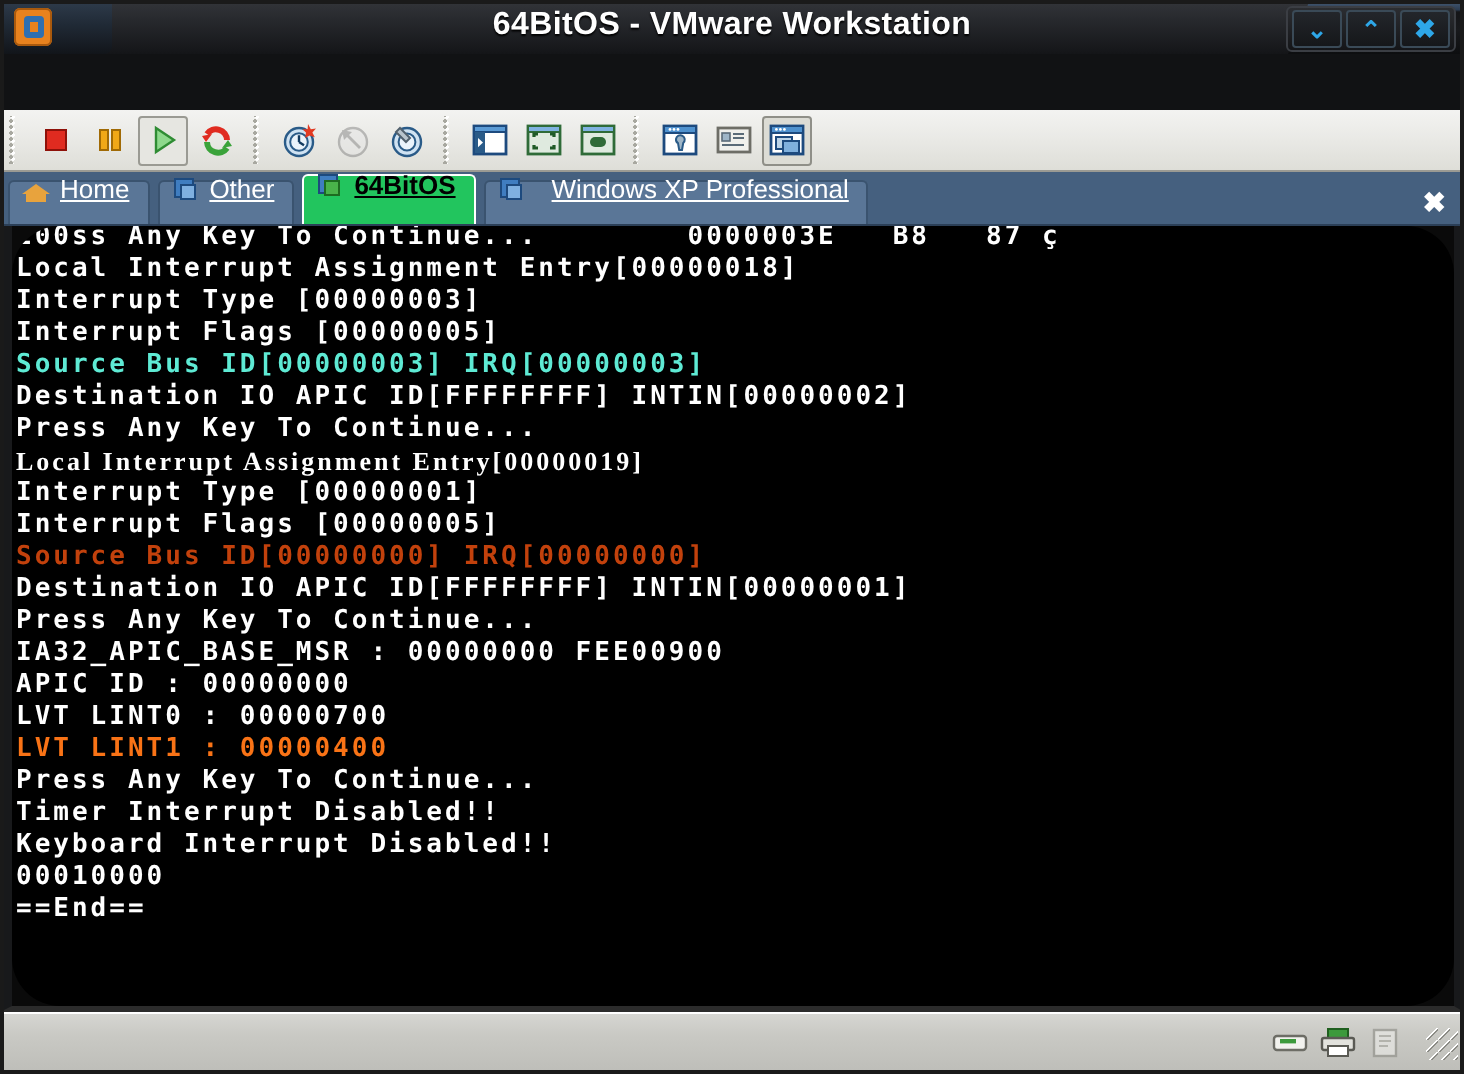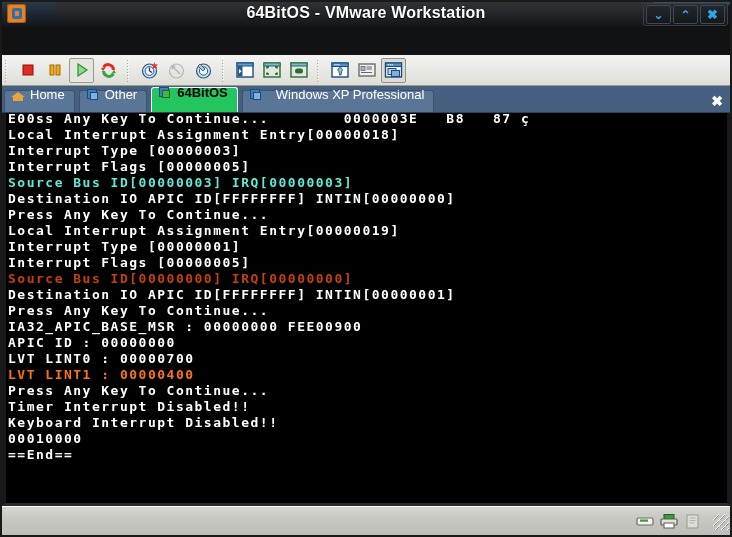--- a/index.html
+++ b/index.html
@@ -145,7 +145,7 @@
     background:#5a7697;
     border:1px solid #3a536f;border-bottom:none;
     border-top-left-radius:3px;border-top-right-radius:3px;
-    box-sizing:border-box;cursor:pointer;white-space:nowrap;
+    box-sizing:border-box;cursor:pointer;white-space:nowrap;text-decoration:underline;
   }
   .tab.active{
     height:25px;background:#22c55e;color:#000;font-weight:bold;

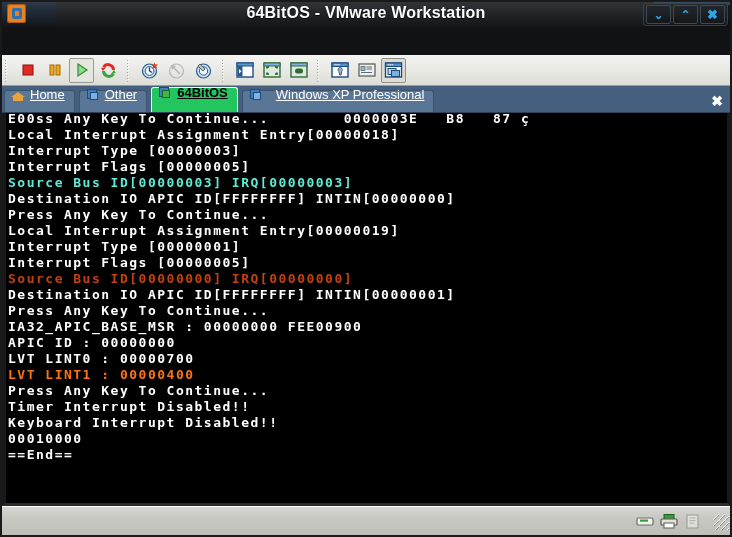--- a/index.html
+++ b/index.html
@@ -195,6 +195,7 @@
     background:#000000;
     overflow:hidden;
     padding:0;
+    border-radius:24px;
   }
   .con-line{
     font-family:"DejaVu Sans Mono","Liberation Mono",monospace;

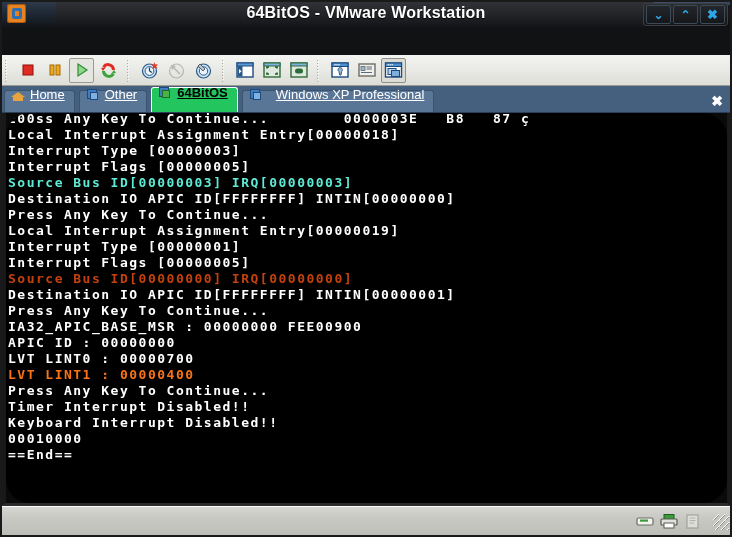--- a/index.html
+++ b/index.html
@@ -413,7 +413,7 @@
         <div class="con-line" style="color: rgb(255, 255, 255);">Interrupt Type [00000003]</div>
         <div class="con-line" style="color: rgb(255, 255, 255);">Interrupt Flags [00000005]</div>
         <div class="con-line" style="color: #5eead4;">Source Bus ID[00000003] IRQ[00000003]</div>
-        <div class="con-line" style="color: rgb(255, 255, 255);">Destination IO APIC ID[FFFFFFFF] INTIN[00000000]</div>
+        <div class="con-line" style="color: rgb(255, 255, 255);">Destination IO APIC ID[FFFFFFFF] INTIN[00000002]</div>
         <div class="con-line" style="color: rgb(255, 255, 255);">Press Any Key To Continue...</div>
         <div class="con-line" style="color: rgb(255, 255, 255);">Local Interrupt Assignment Entry[00000019]</div>
         <div class="con-line" style="color: rgb(255, 255, 255);">Interrupt Type [00000001]</div>

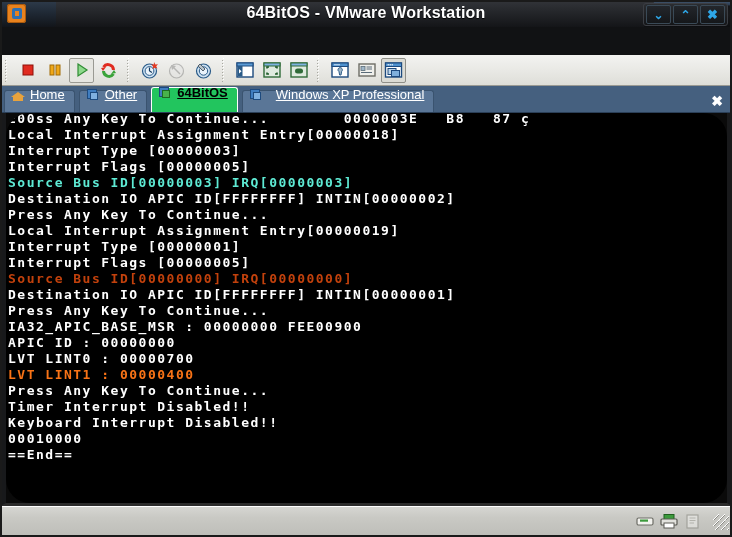--- a/index.html
+++ b/index.html
@@ -415,7 +415,7 @@
         <div class="con-line" style="color: #5eead4;">Source Bus ID[00000003] IRQ[00000003]</div>
         <div class="con-line" style="color: rgb(255, 255, 255);">Destination IO APIC ID[FFFFFFFF] INTIN[00000002]</div>
         <div class="con-line" style="color: rgb(255, 255, 255);">Press Any Key To Continue...</div>
-        <div class="con-line" style="color: rgb(255, 255, 255);">Local Interrupt Assignment Entry[00000019]</div>
+        <div class="con-line" style="color: rgb(255, 255, 255); font-family: Liberation Serif, serif;">Local Interrupt Assignment Entry[00000019]</div>
         <div class="con-line" style="color: rgb(255, 255, 255);">Interrupt Type [00000001]</div>
         <div class="con-line" style="color: rgb(255, 255, 255);">Interrupt Flags [00000005]</div>
         <div class="con-line" style="color: #c2410c;">Source Bus ID[00000000] IRQ[00000000]</div>

